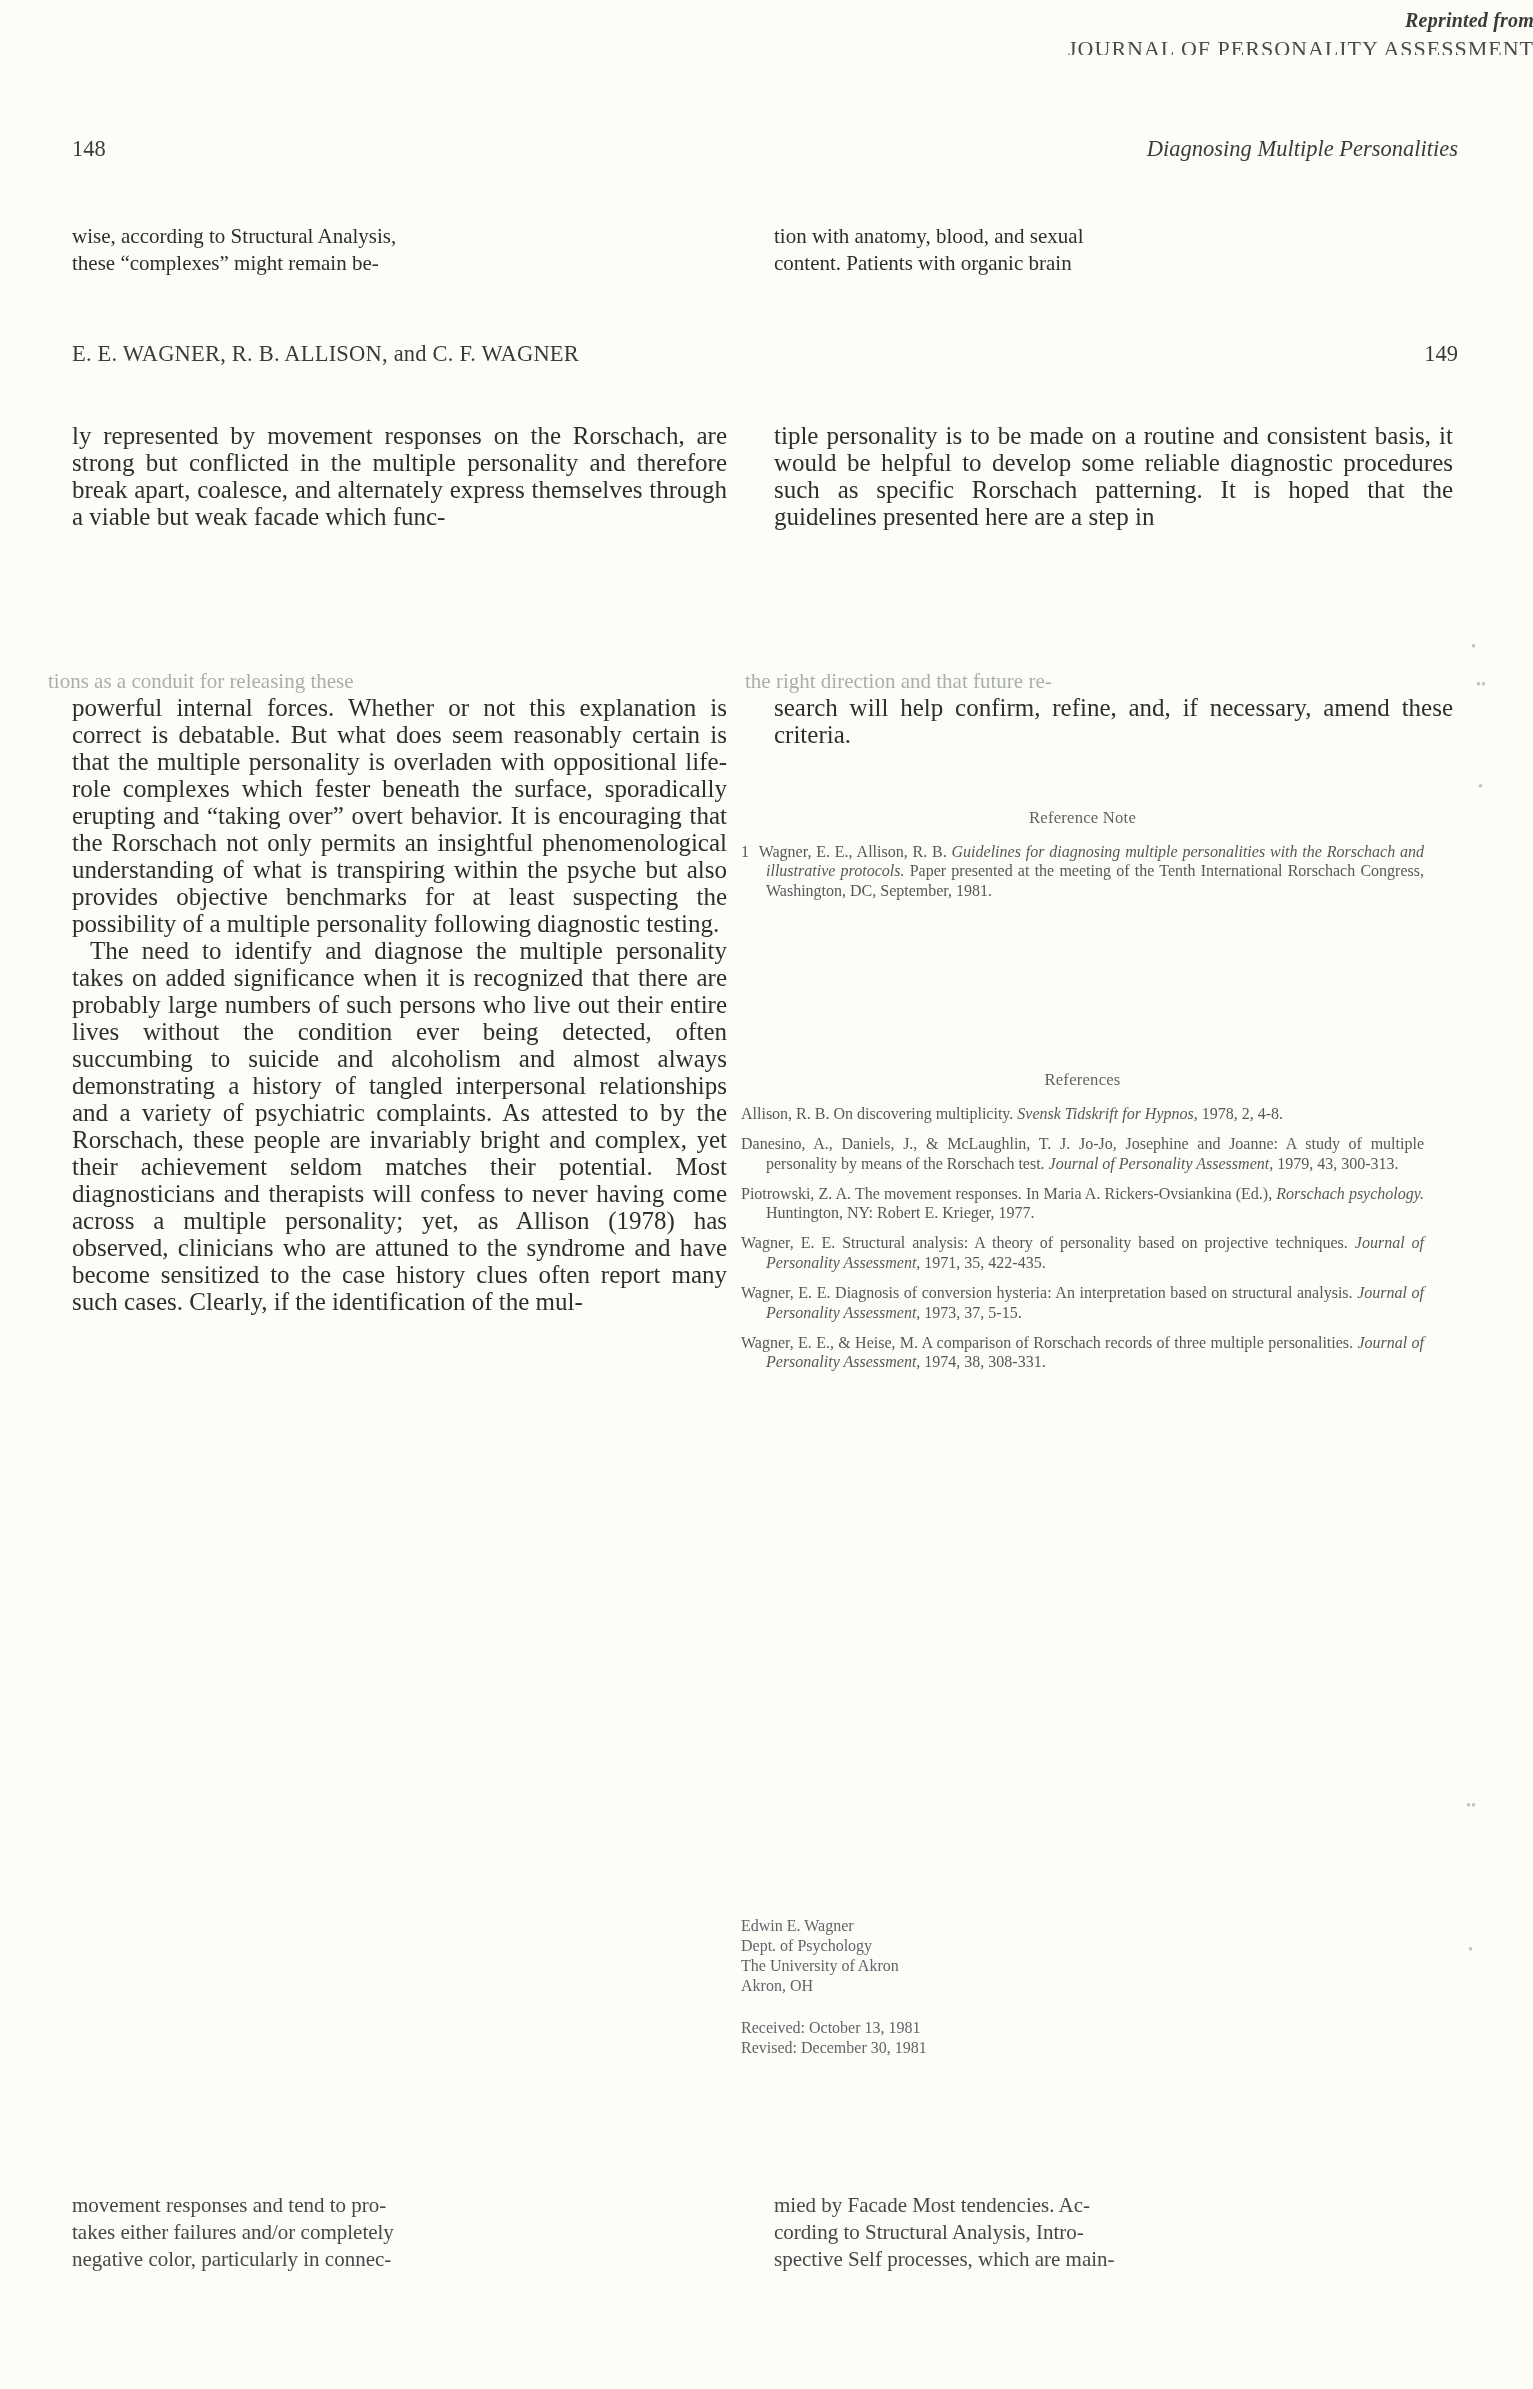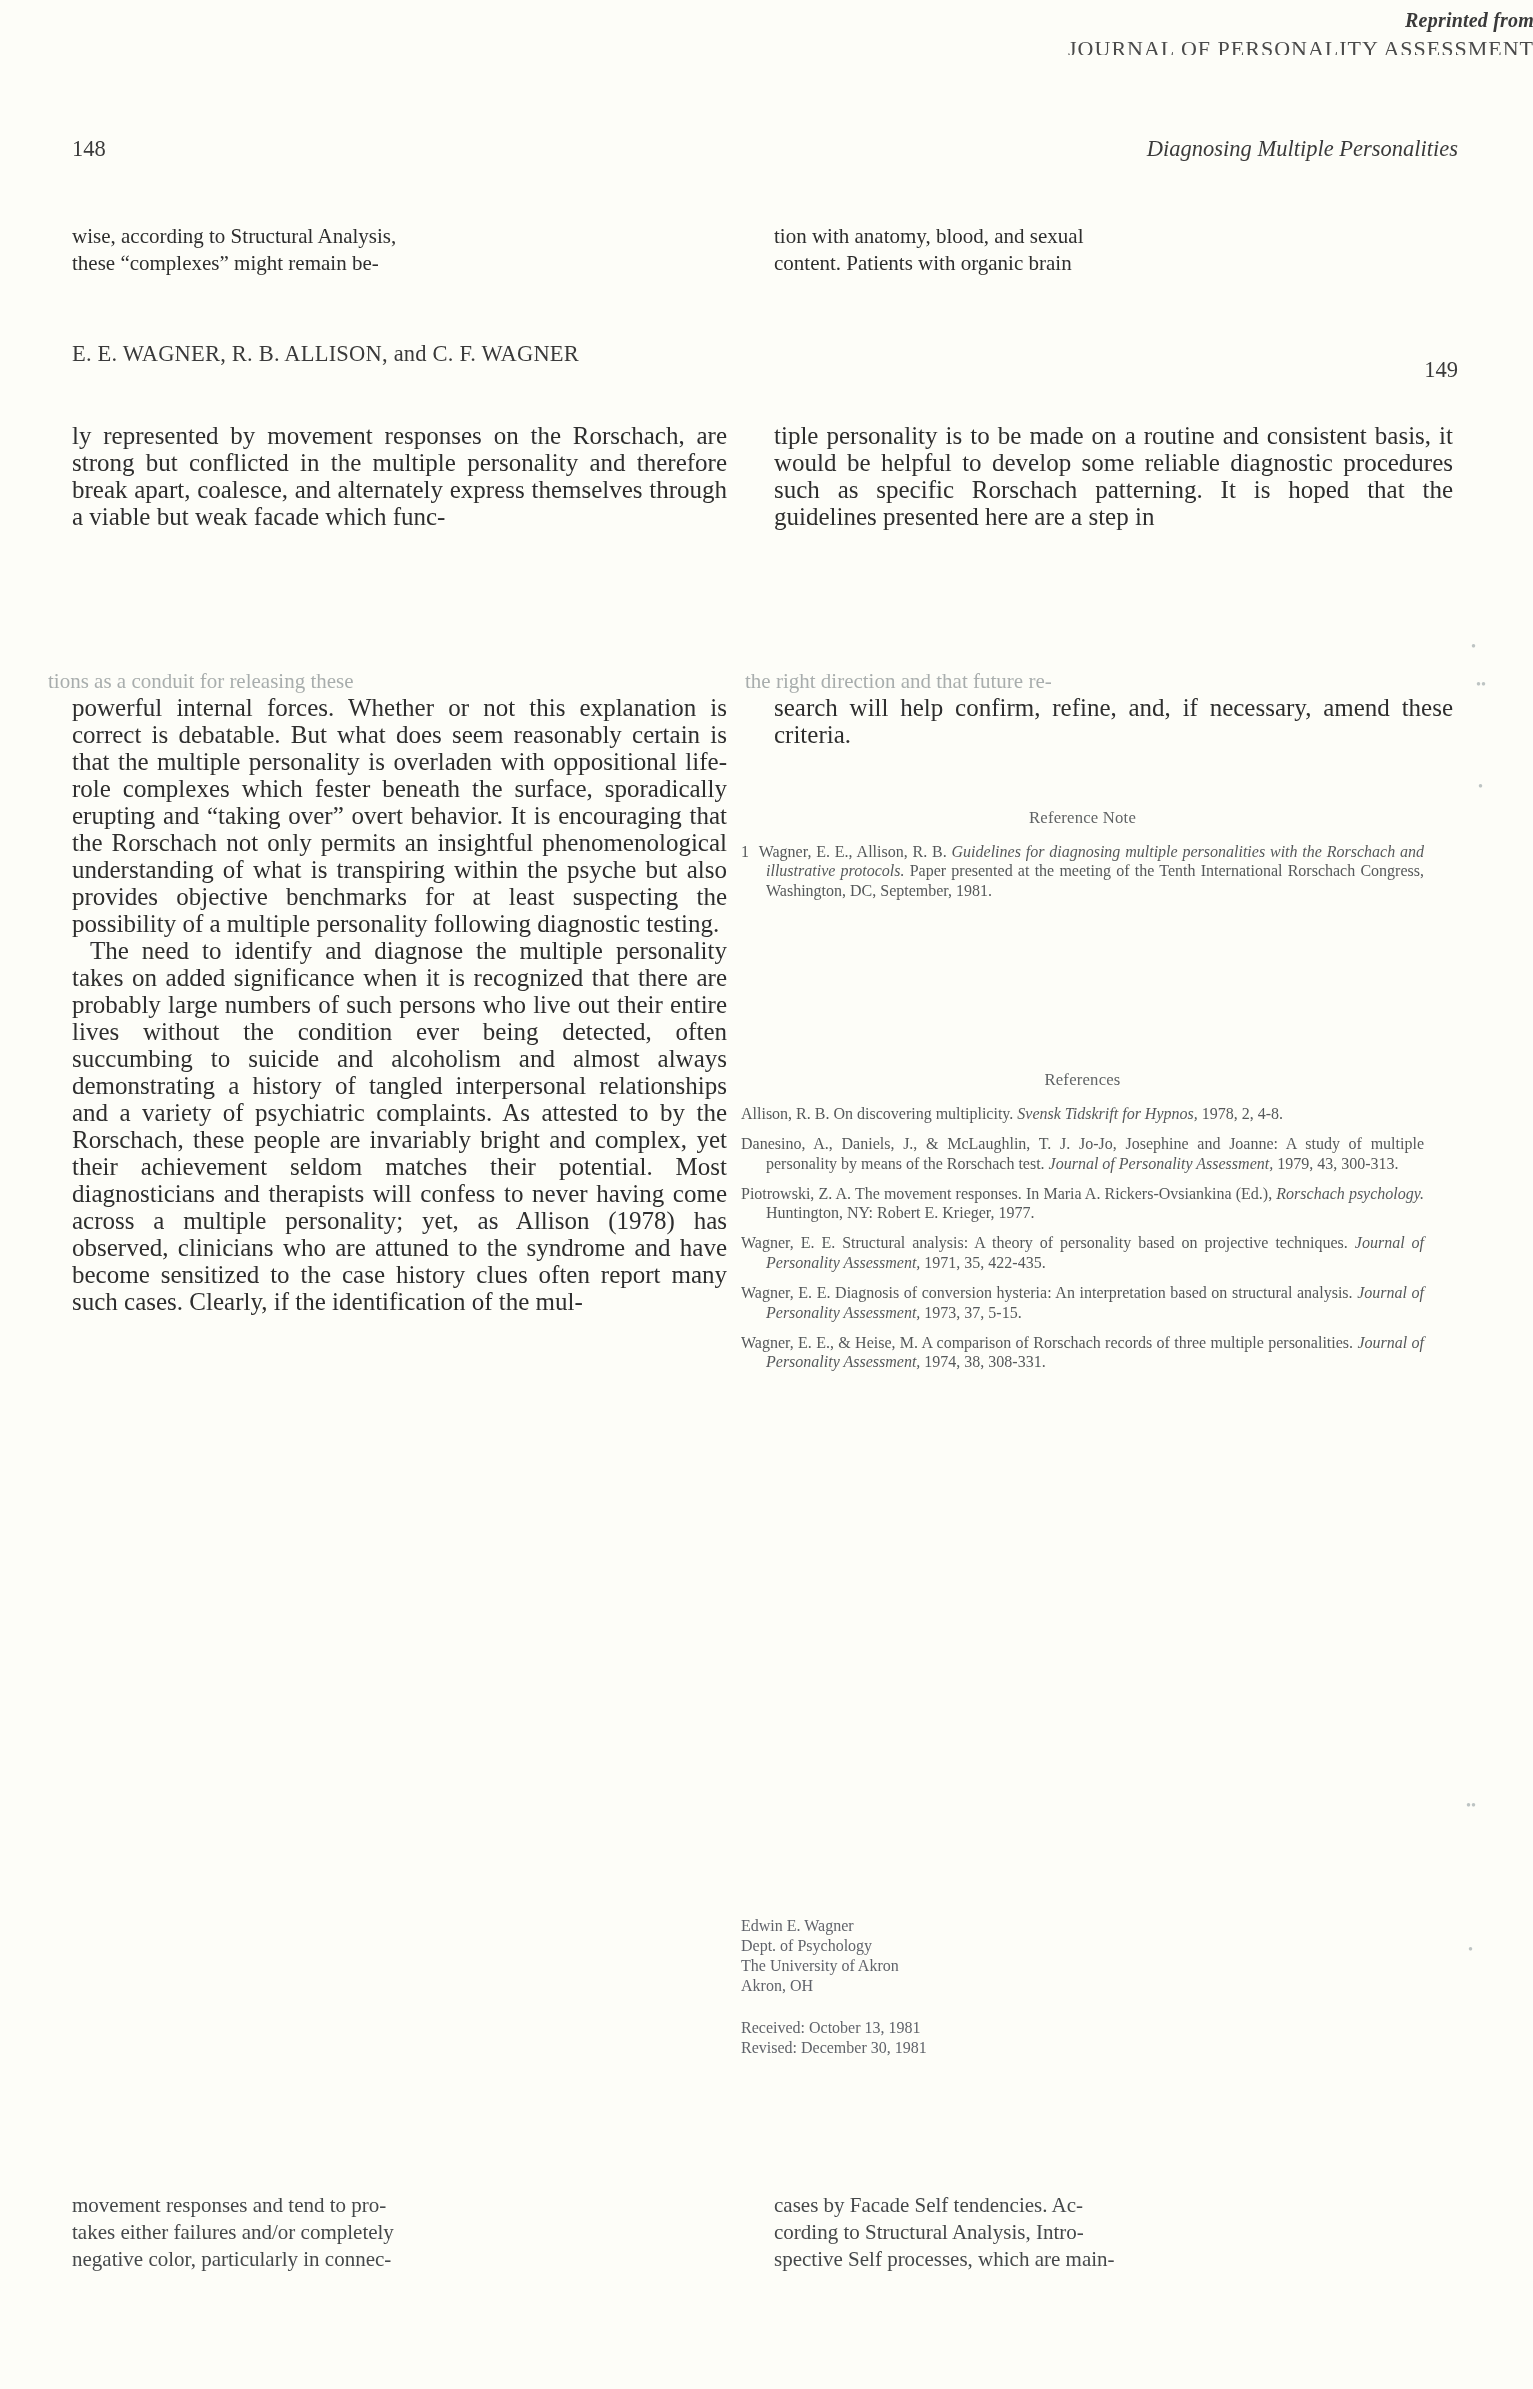--- a/index.html
+++ b/index.html
@@ -171,7 +171,7 @@
   </div>
 
   <div class="runhead runhead-caps" style="left:72px; top:341px;">E. E. WAGNER, R. B. ALLISON, and C. F. WAGNER</div>
-  <div class="runhead runhead-num" style="right:76px; top:341px;margin-top:16px;">149</div>
+  <div class="runhead runhead-num" style="right:76px; top:341px;">149</div>
 
   <div class="col" style="left:72px; top:422px; width:655px;">
     <p>ly represented by movement responses on the Rorschach, are strong but conflicted in the multiple personality and therefore break apart, coalesce, and alternately express themselves through a viable but weak facade which func-</p>

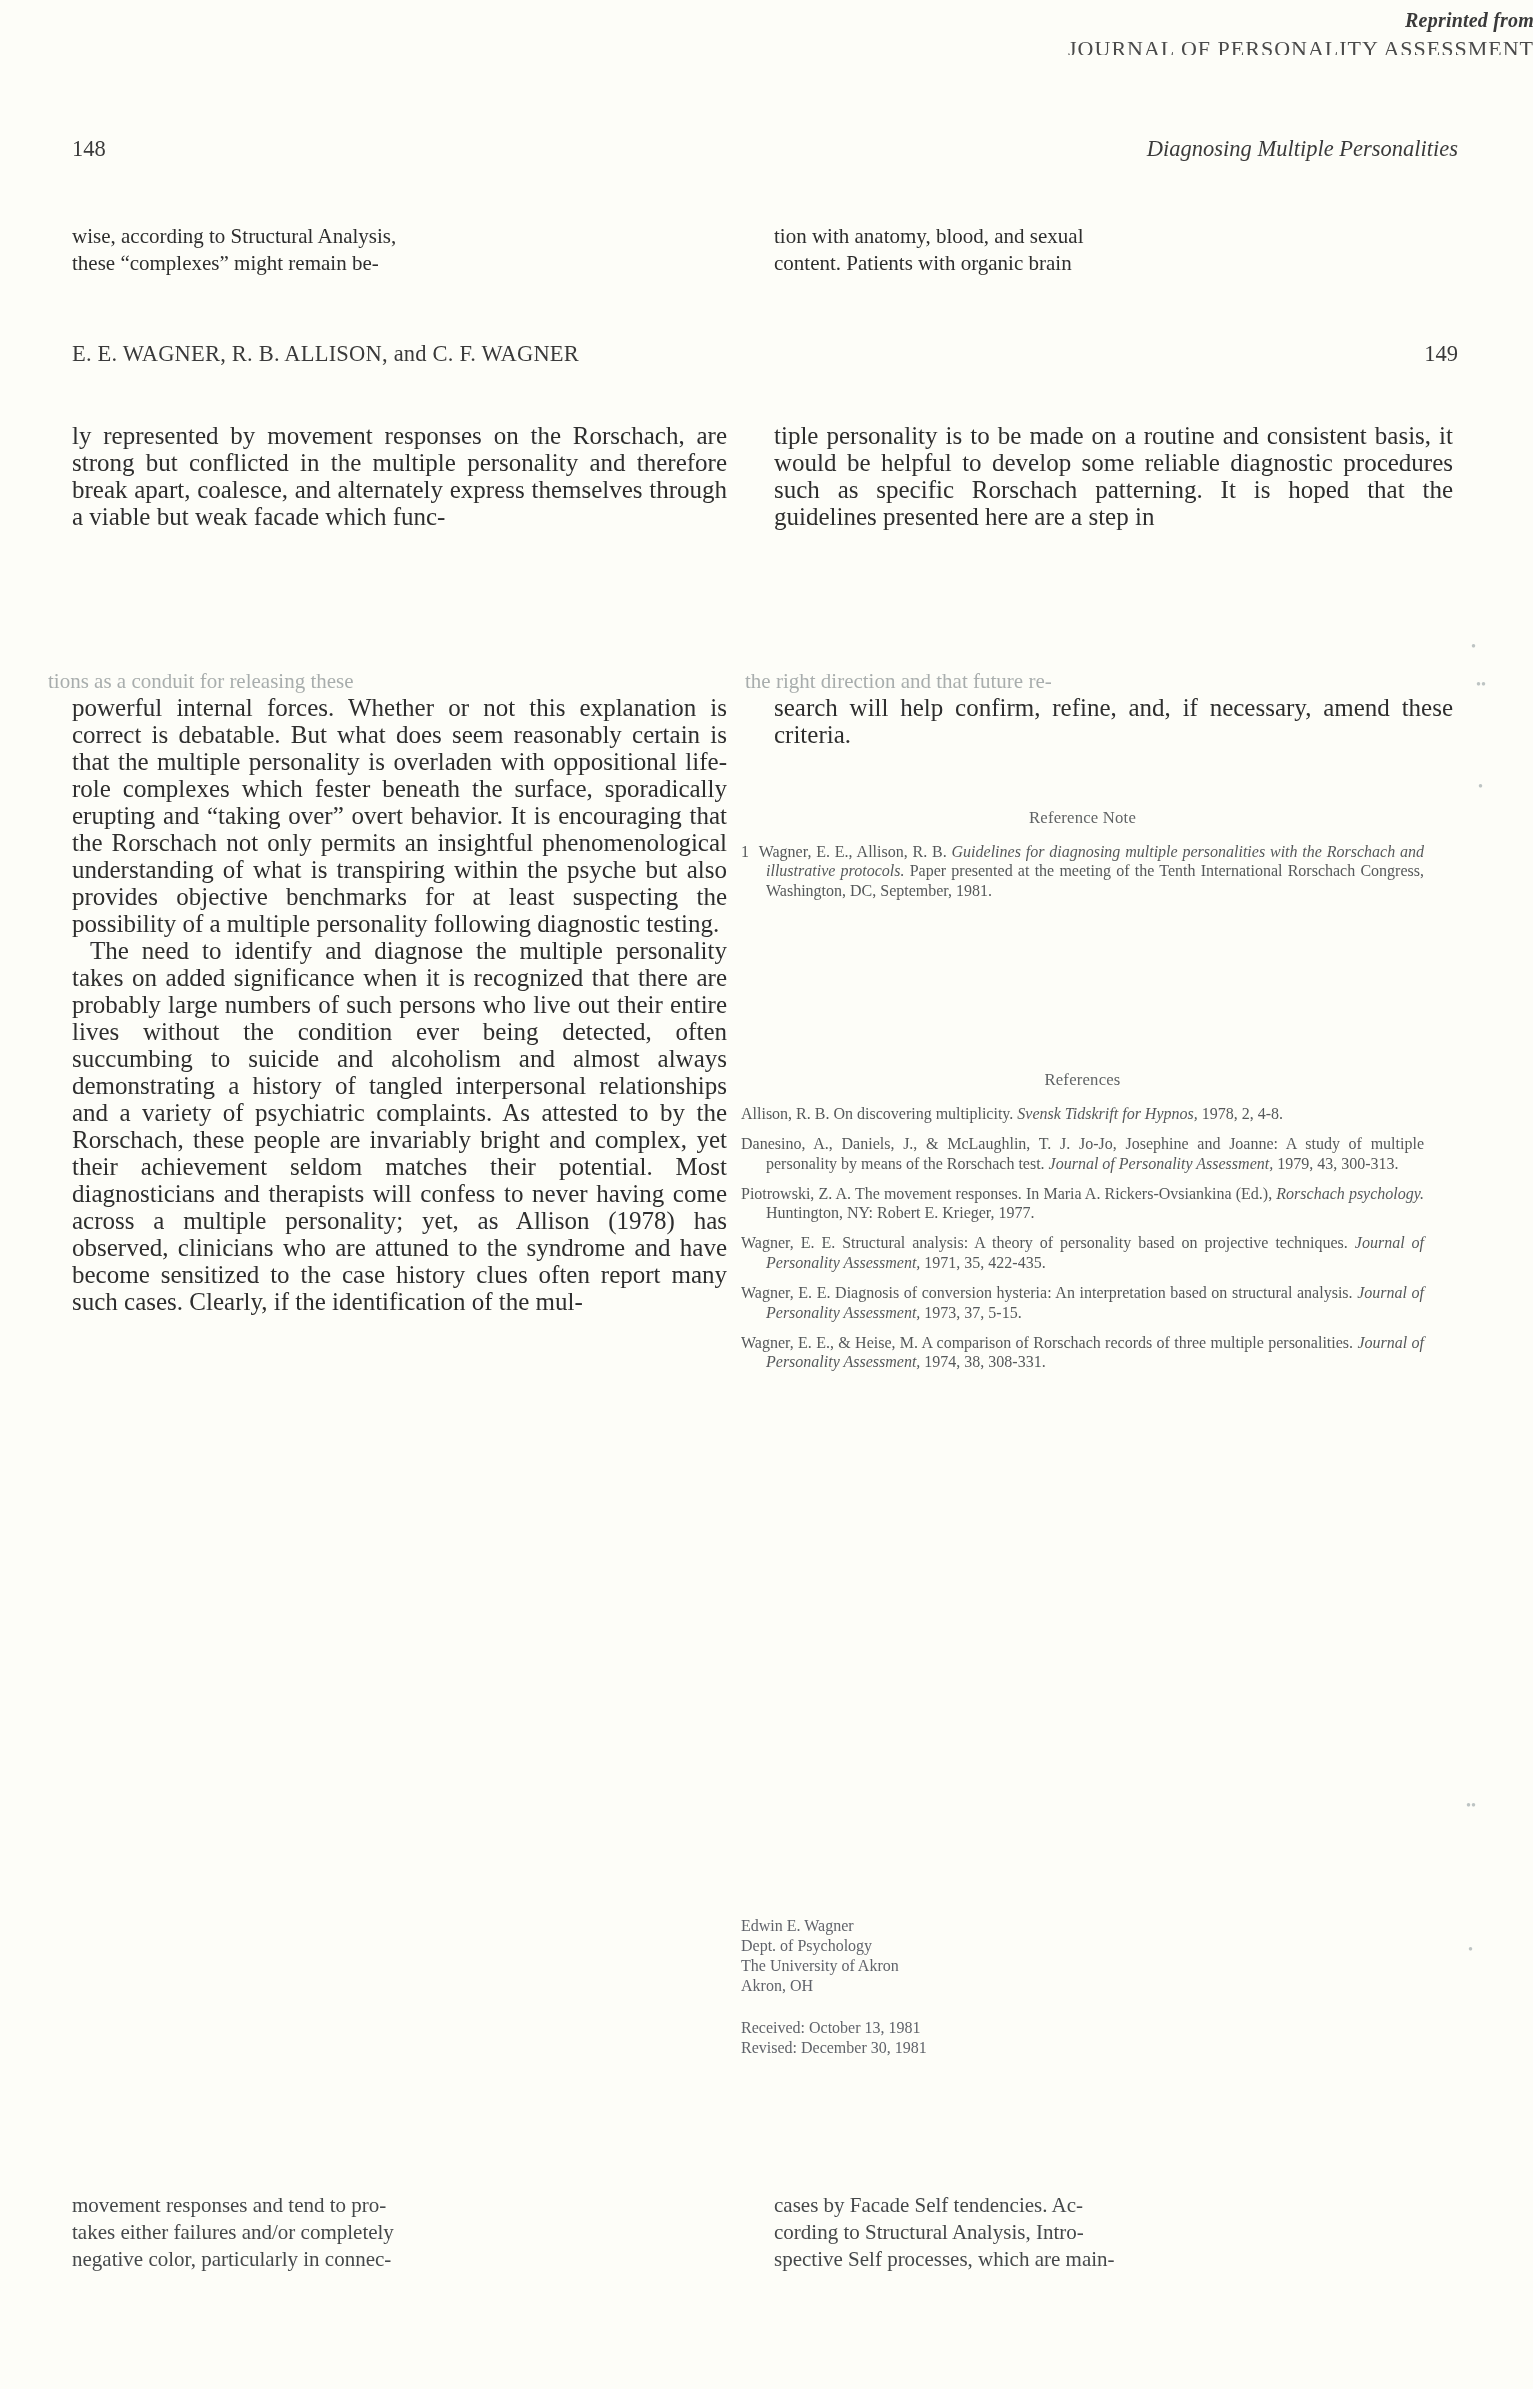--- a/index.html
+++ b/index.html
@@ -251,7 +251,7 @@
   </div>
 
   <div class="frag-col" style="left:774px; top:2192px; width:679px;">
-    <p>cases by Facade Self tendencies. Ac-</p>
+    <p>mied by Facade Most tendencies. Ac-</p>
     <p>cording to Structural Analysis, Intro-</p>
     <p>spective Self processes, which are main-</p>
   </div>

